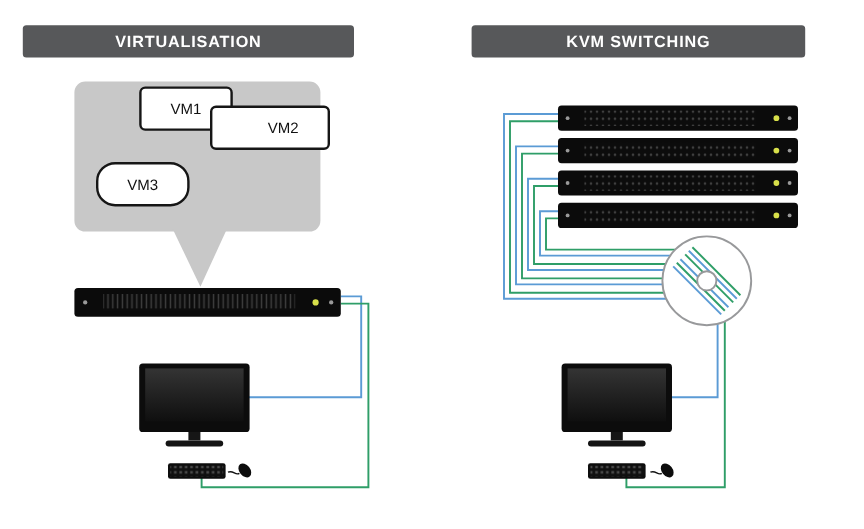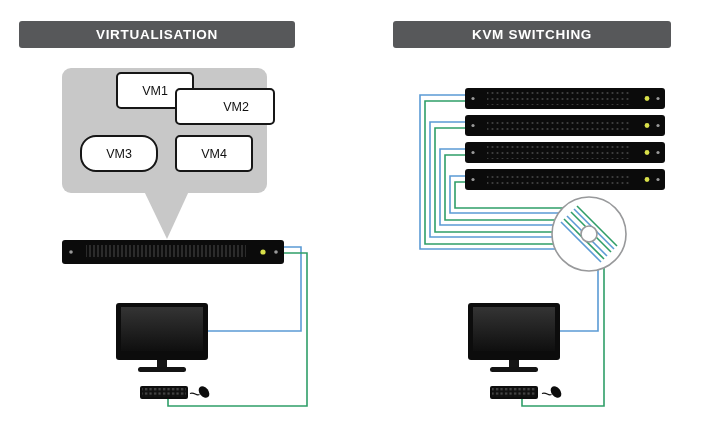--- a/index.html
+++ b/index.html
@@ -174,7 +174,6 @@
   <div class="vm-box vm1">VM1</div>
   <div class="vm-box vm2">VM2</div>
   <div class="vm-box vm3">VM3</div>
-  <div class="vm-box vm4">VM4</div>
 
 </div>
 

